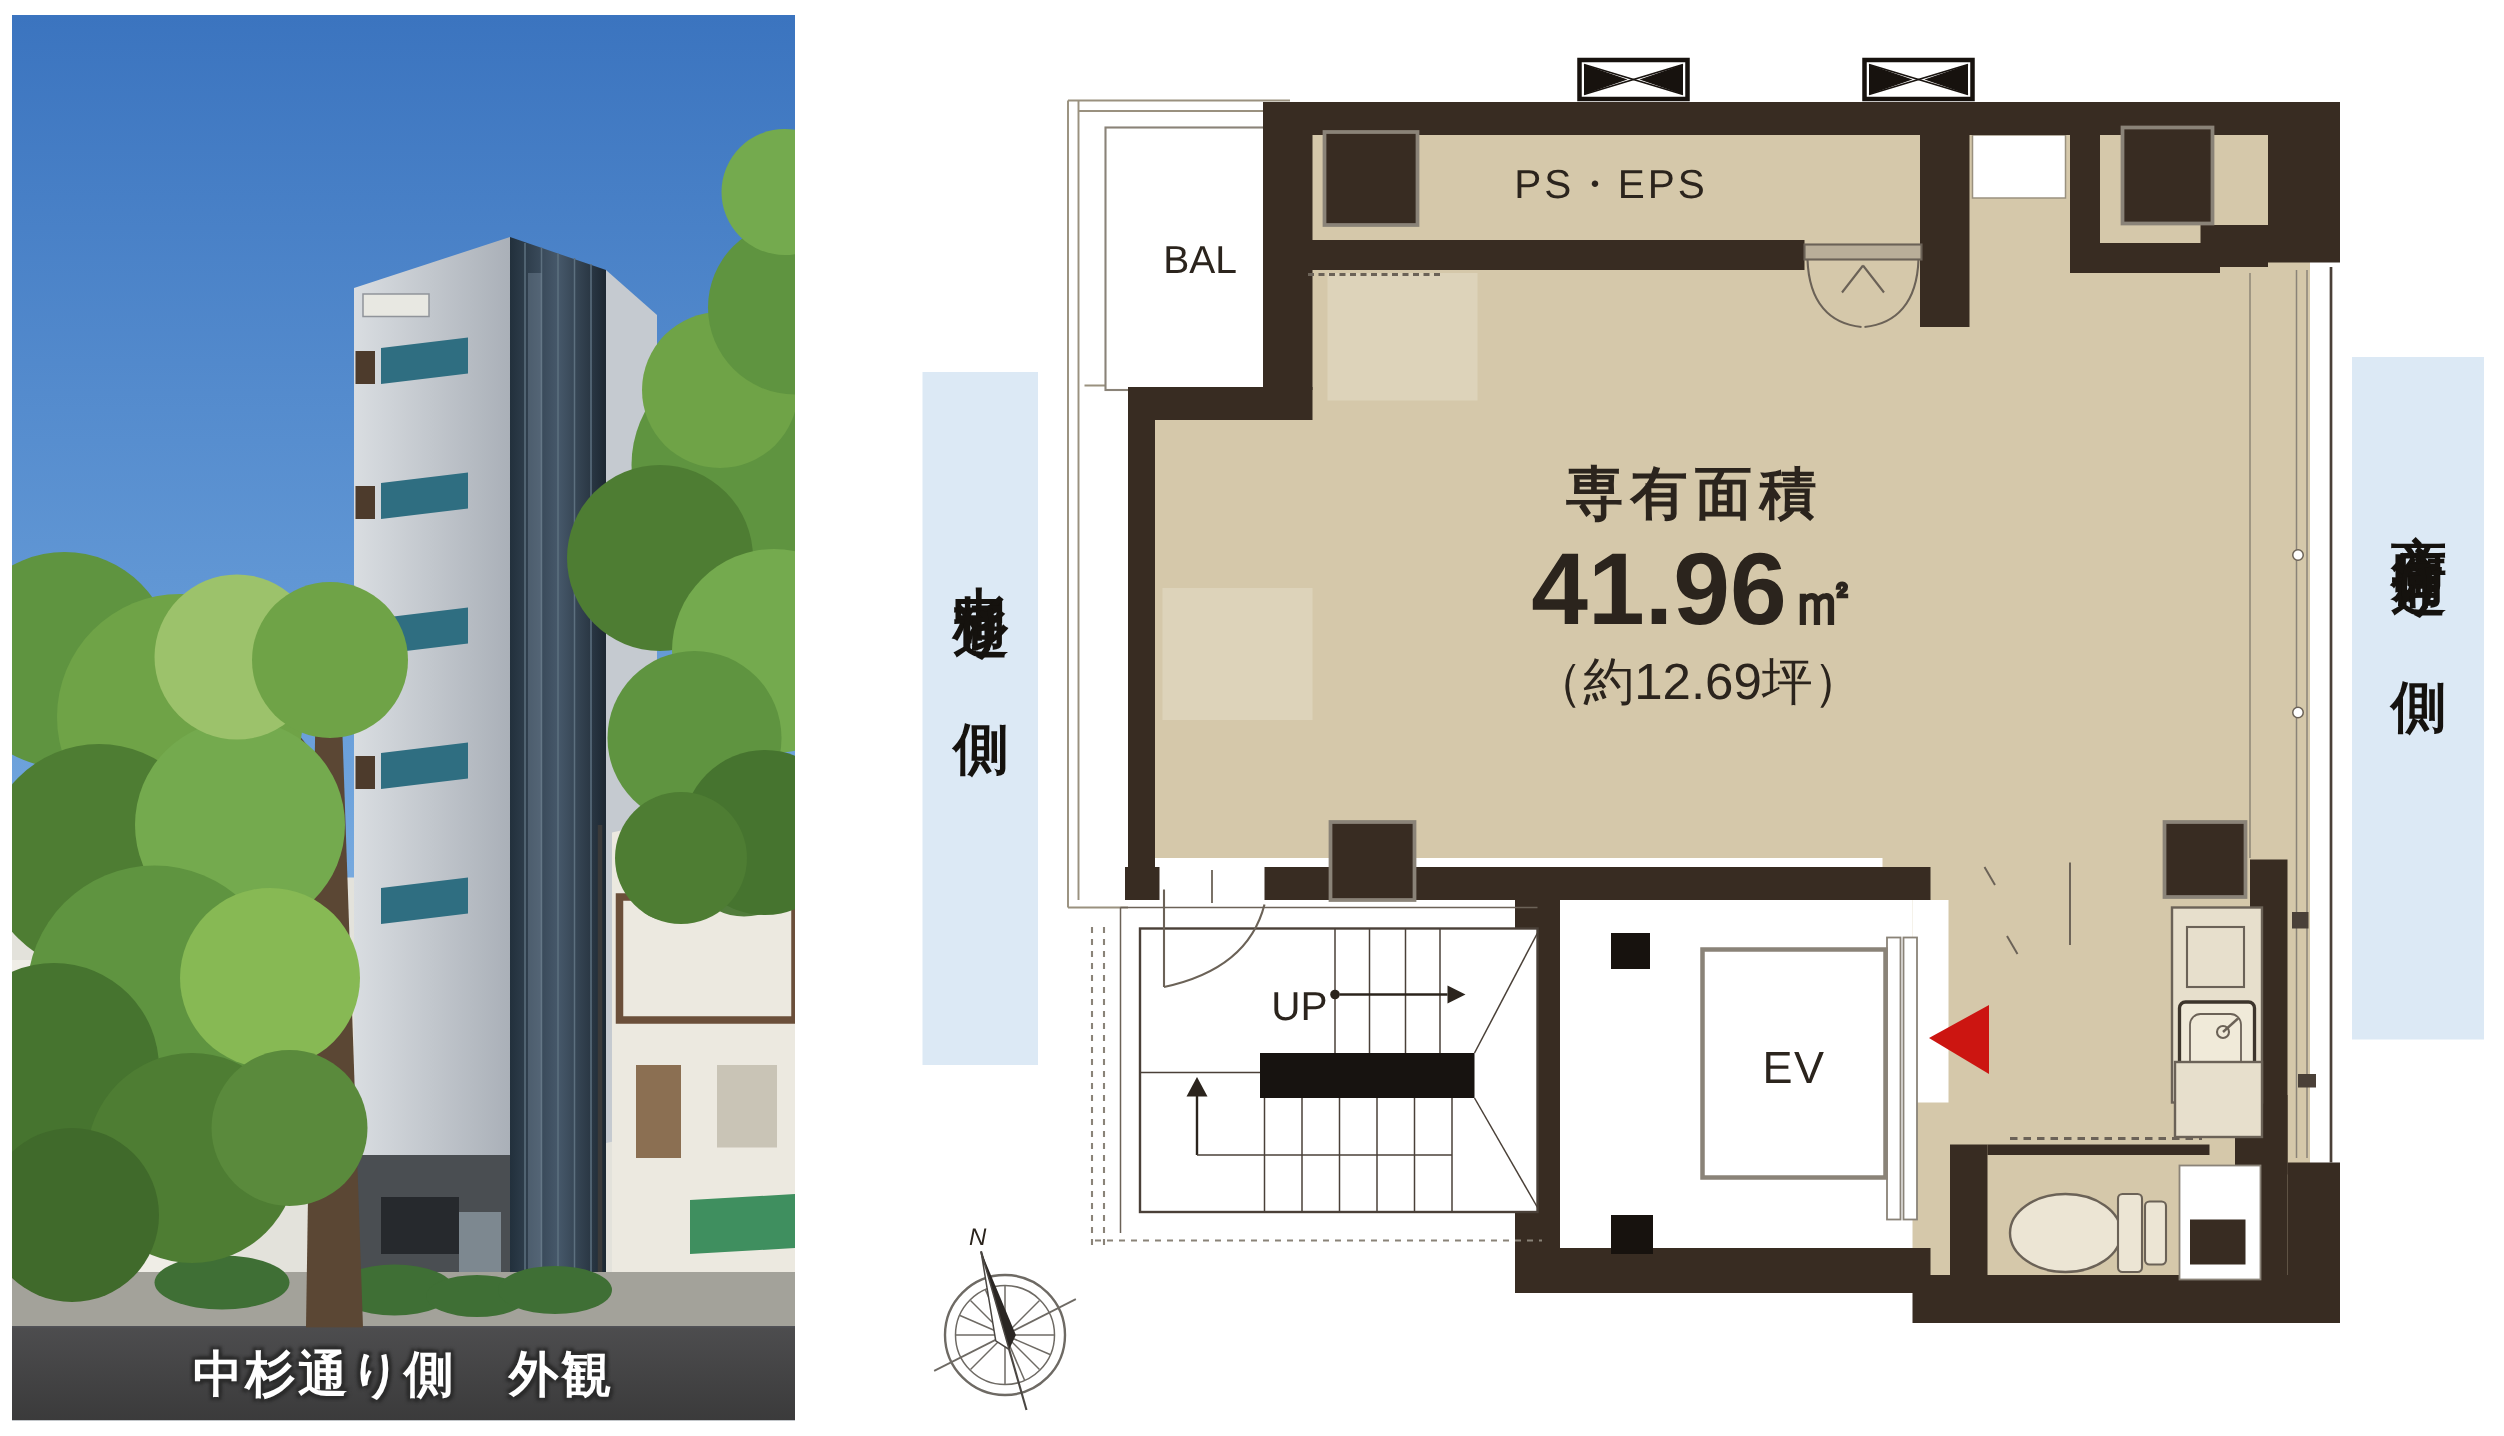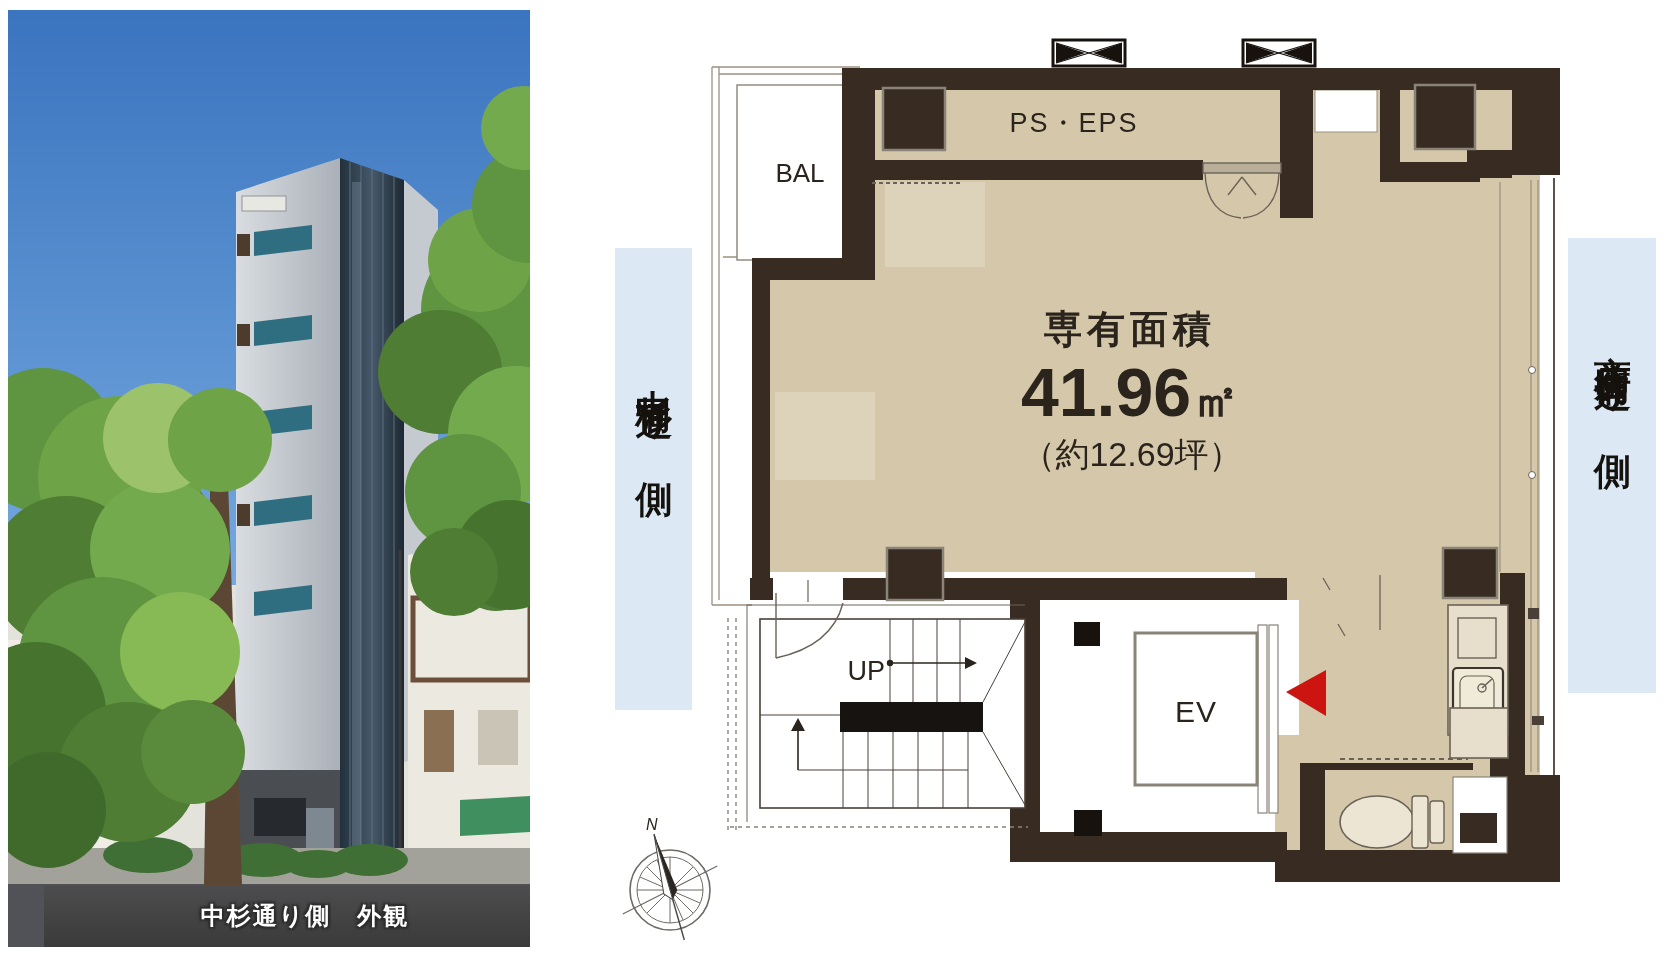--- a/index.html
+++ b/index.html
@@ -16,9 +16,8 @@
     position:absolute;left:0;bottom:0;width:100%;height:62px;
     background:linear-gradient(rgba(70,68,64,.38),rgba(45,44,42,.62));
     display:flex;align-items:center;justify-content:center;
-    font-size:24px;font-weight:bold;color:#ffffff;letter-spacing:2px;
+    font-size:33px;font-weight:bold;color:#ffffff;letter-spacing:2px;
     text-shadow:-2px -2px 2px #2c2c2c,2px -2px 2px #2c2c2c,-2px 2px 2px #2c2c2c,2px 2px 2px #2c2c2c;
-    margin-left:36px;
   }
   
   .vband{

